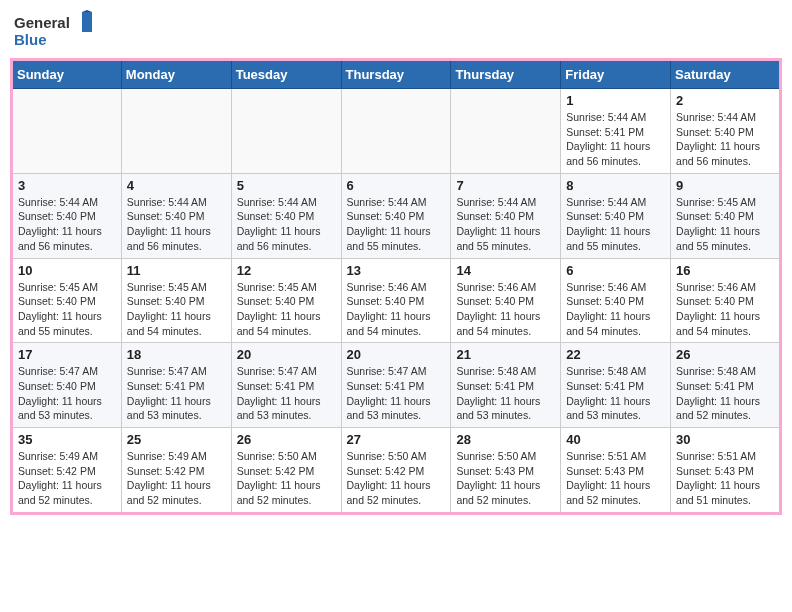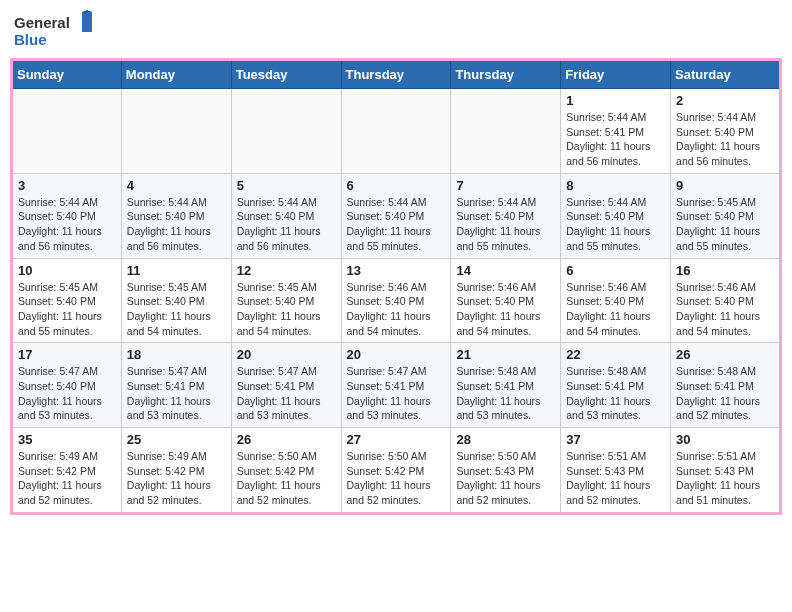--- a/index.html
+++ b/index.html
@@ -290,7 +290,7 @@
           <div style="line-height: 1.4;">Daylight: 11 hours and 52 minutes.</div>
         </td>
         <td>
-          <span class="day-number">37</span>
+          <span class="day-number">40</span>
           <div style="line-height: 1.4;">Sunrise: 5:51 AM</div>
           <div style="line-height: 1.4;">Sunset: 5:43 PM</div>
           <div style="line-height: 1.4;">Daylight: 11 hours and 52 minutes.</div>

